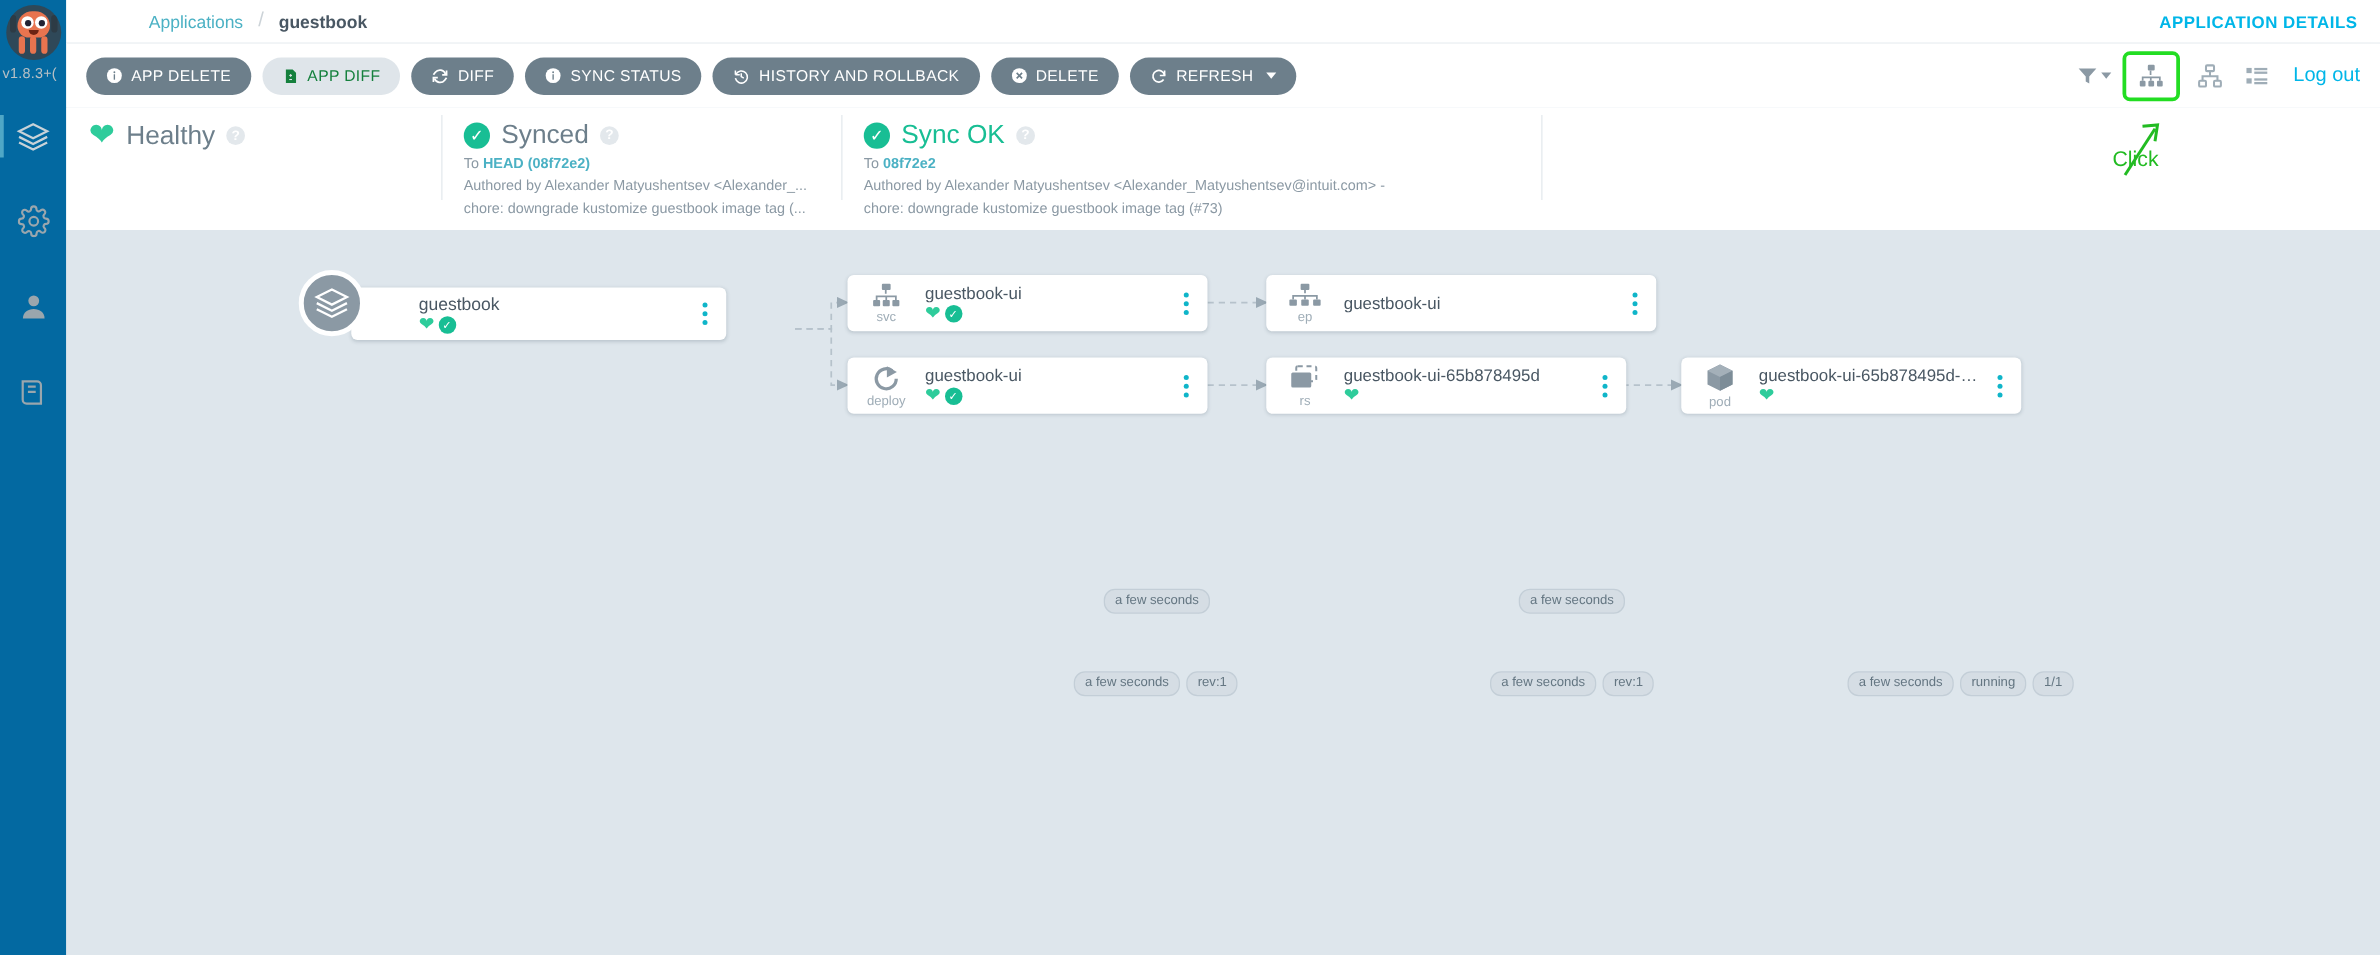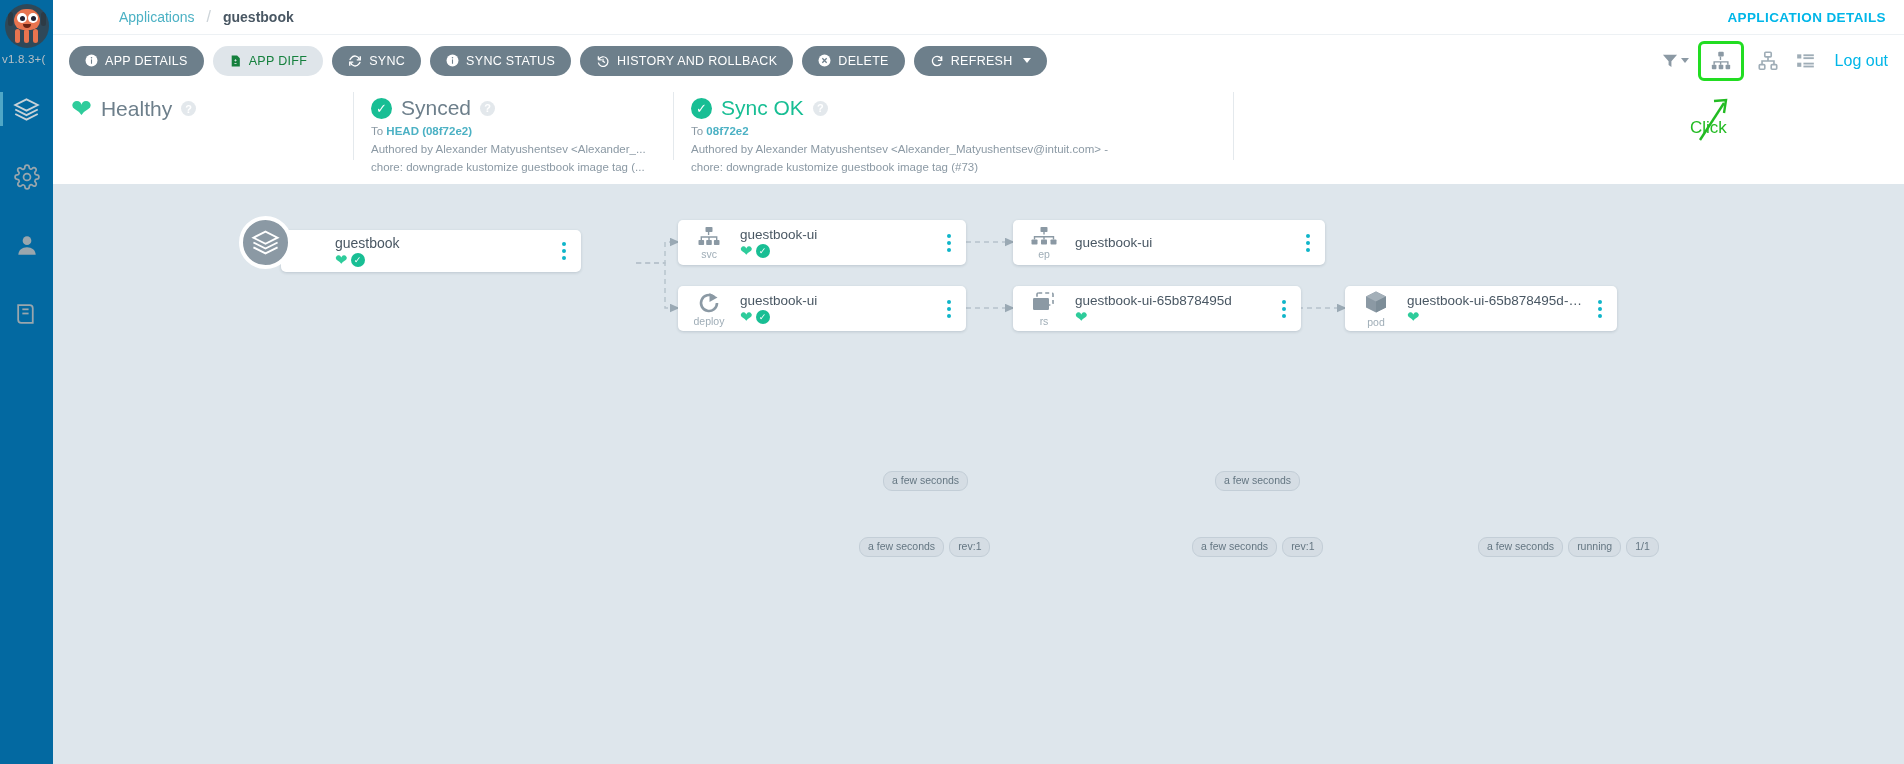--- a/index.html
+++ b/index.html
@@ -246,7 +246,7 @@
       <rect x="11" y="10" width="2" height="8" fill="#6d7f8b"></rect>
       <circle cx="12" cy="7" r="1.4" fill="#6d7f8b"></circle>
     </svg>
-    <span>APP DETAILS</span>
+    <span>APP DELETE</span>
   </button>
 
   <button class="tbtn disabled">

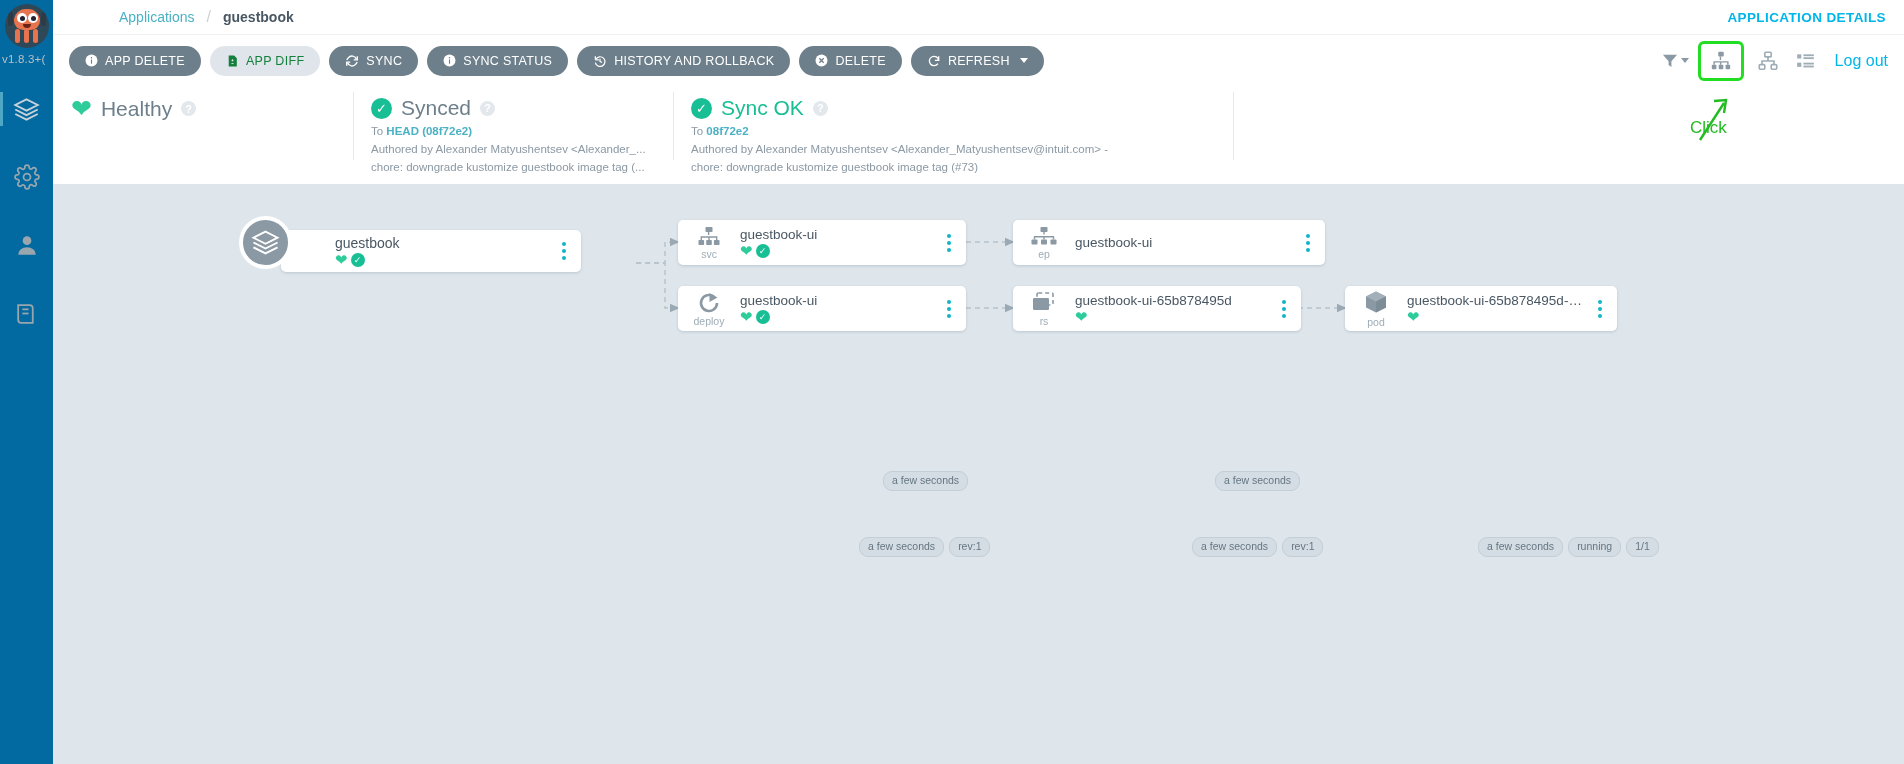--- a/index.html
+++ b/index.html
@@ -266,7 +266,7 @@
       <path d="M19.5 9A8 8 0 0 0 5.6 6.6L3 10"></path>
       <path d="M4.5 15a8 8 0 0 0 13.9 2.4L21 14"></path>
     </svg>
-    <span>SYNC</span>
+    <span>DIFF</span>
   </button>
 
   <button class="tbtn">

